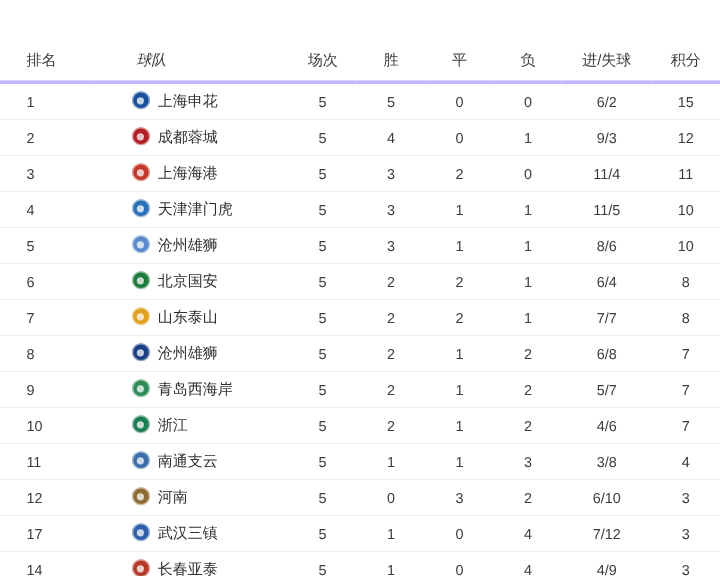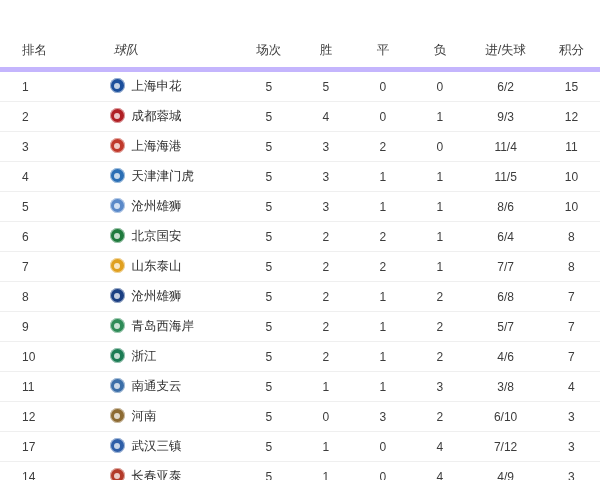--- a/index.html
+++ b/index.html
@@ -50,7 +50,7 @@
     color: #3c3c3c;
     font-size: 12.5px;
     padding: 6px 0 8px 0;
-    border-bottom: 5px solid #c4b5fd;
+    border-bottom: 3px solid #c4b5fd;
     text-align: center;
   }
   table.standings td {

